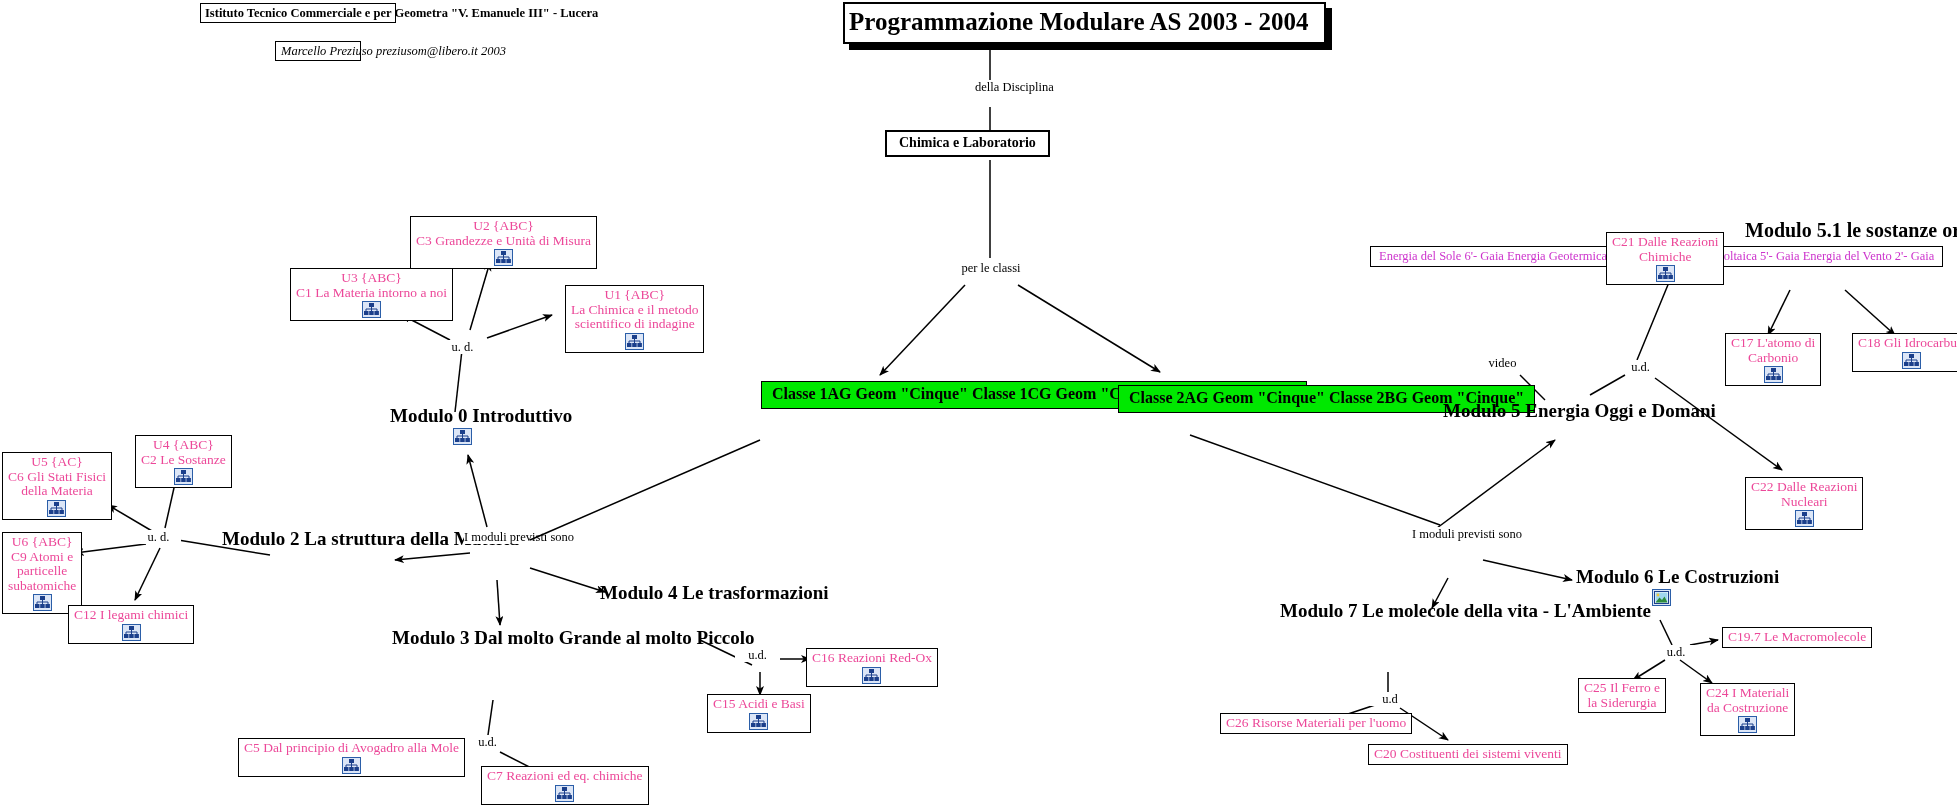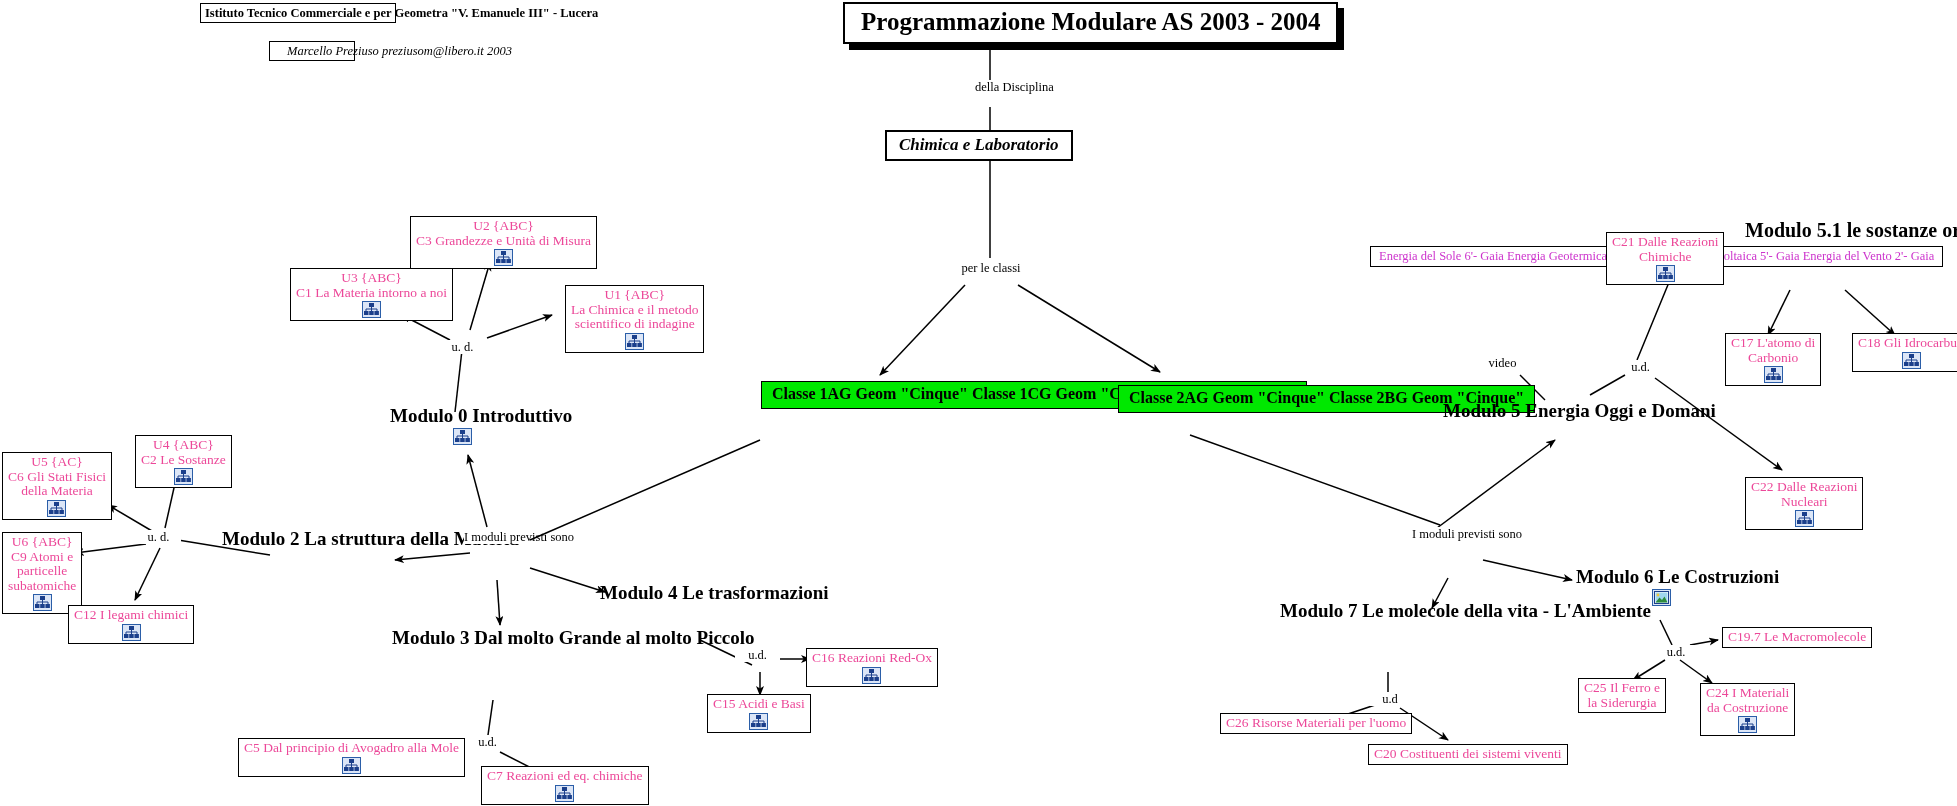--- a/index.html
+++ b/index.html
@@ -36,7 +36,7 @@
     font-size:25px;
     line-height:1.12;
     text-align:center;
-    padding:4px 16px 6px 16px;
+    padding:4px 16px 6px 4px;
     white-space:nowrap;
   }
   .subject-box{

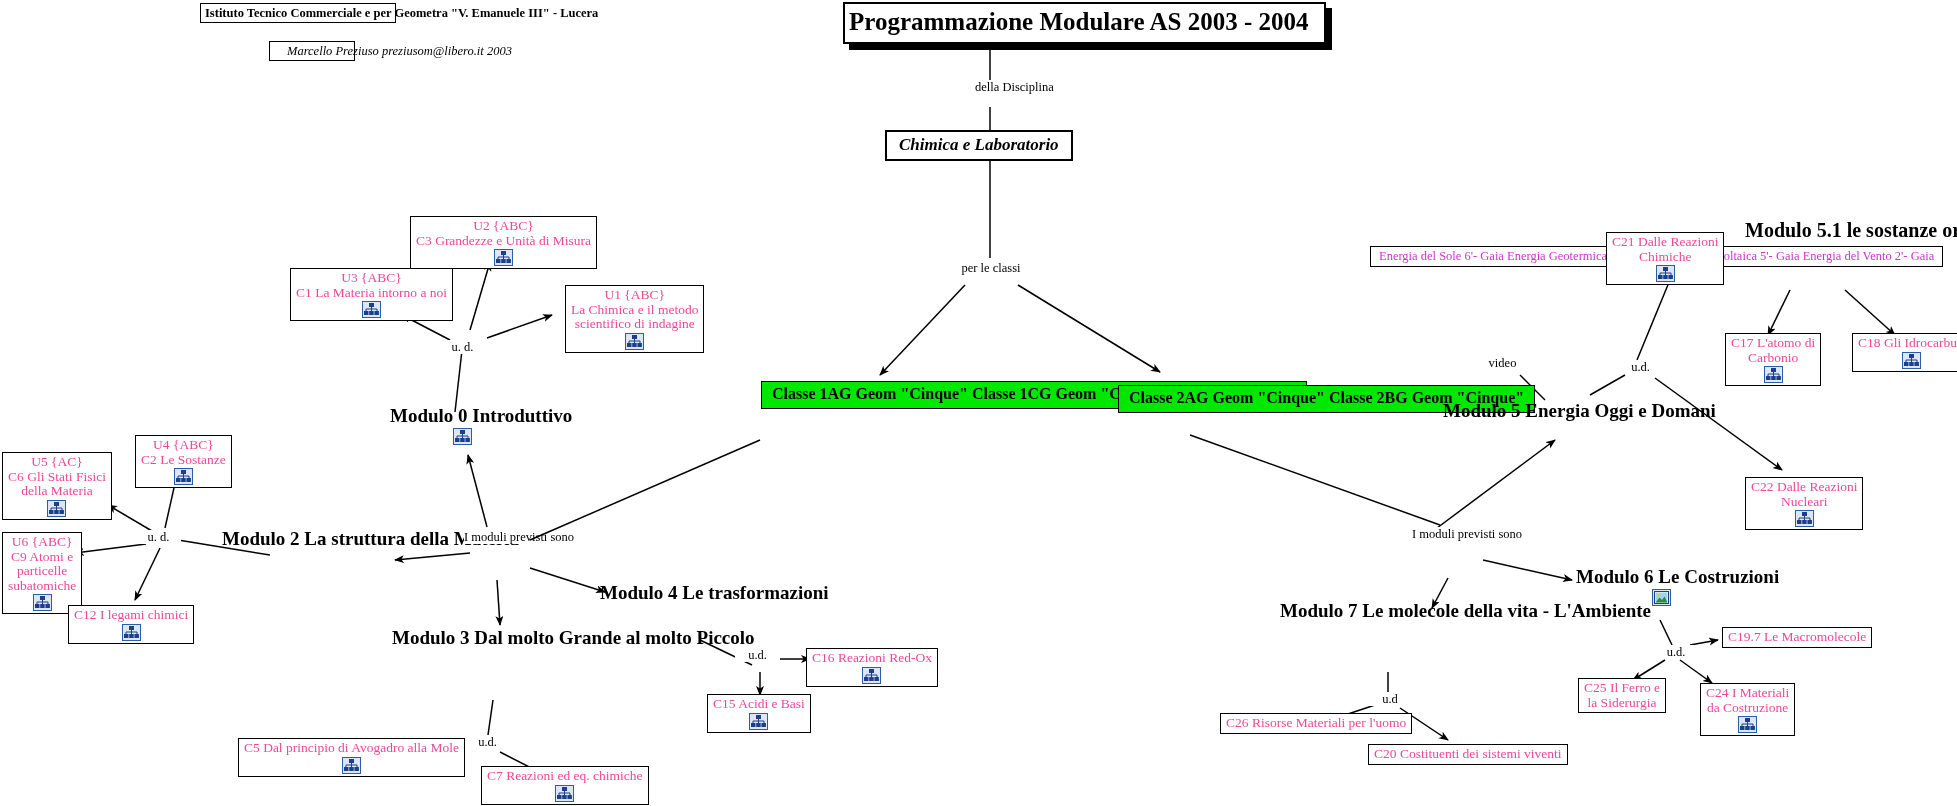--- a/index.html
+++ b/index.html
@@ -57,7 +57,7 @@
   .author-box{
     border:1.2px solid #000;background:#fff;
     font-style:italic;font-size:12.5px;line-height:1.15;
-    text-align:center;padding:2px 17px;white-space:nowrap;
+    text-align:center;padding:2px 5px;white-space:nowrap;margin-left:6px;
   }
   
   .green-box{

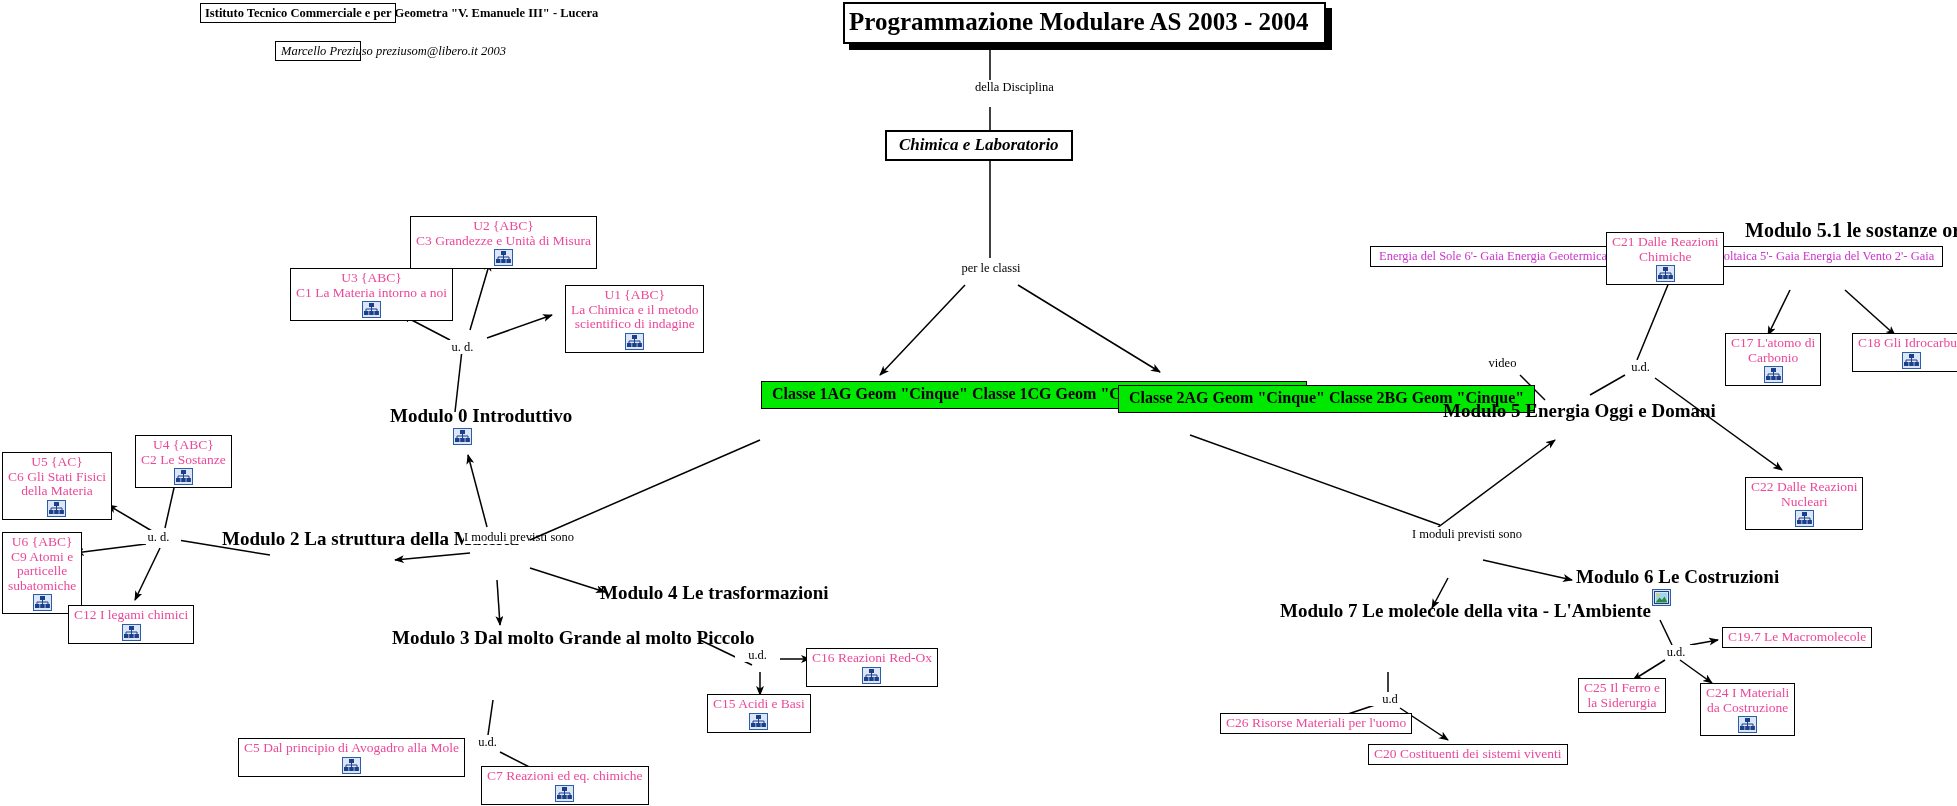--- a/index.html
+++ b/index.html
@@ -43,11 +43,10 @@
     border:2px solid #000;
     background:#fff;
     font-weight:bold;
-    font-size:17px;
+    font-size:14px;
     text-align:center;
     padding:3px 12px 4px 12px;
     white-space:nowrap;
-    font-style:italic;
   }
   .school-box{
     border:1.4px solid #000;background:#fff;

